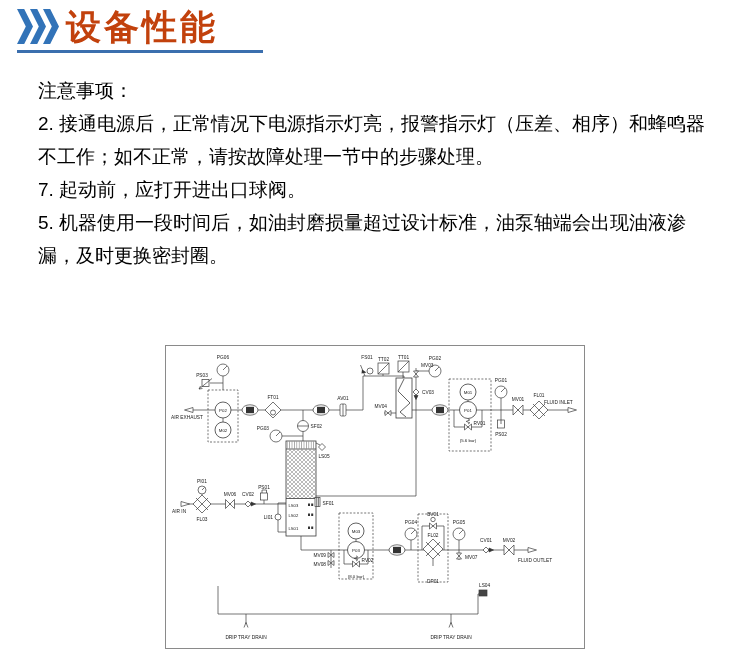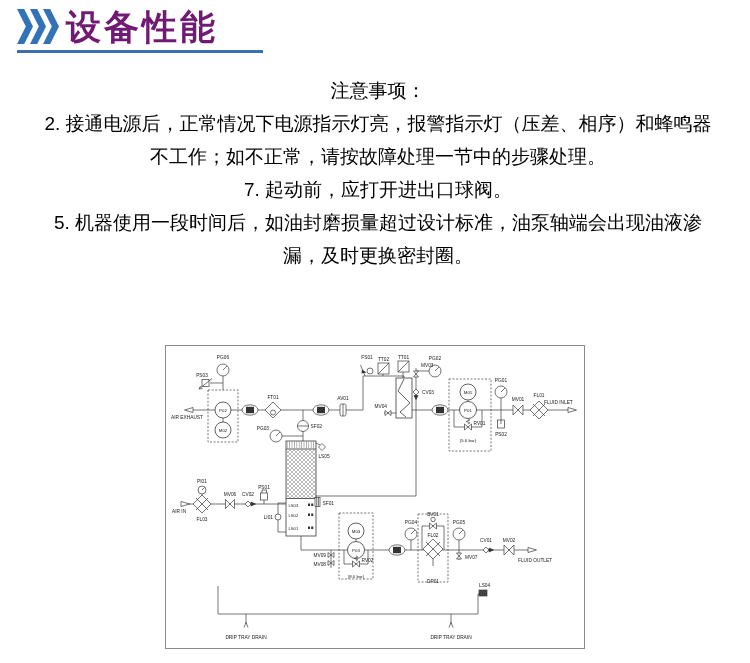--- a/index.html
+++ b/index.html
@@ -13,7 +13,7 @@
     clip-path:polygon(0 0,45% 0,100% 50%,45% 100%,0 100%,55% 50%);}
   .chev.c1{left:0;} .chev.c2{left:13px;} .chev.c3{left:26px;}
   .page-title{position:absolute;left:66px;top:4px;font-size:35px;font-weight:700;
-    letter-spacing:3px;color:#701a75;white-space:nowrap;}
+    letter-spacing:3px;color:#c2410c;white-space:nowrap;}
   .title-underline{position:absolute;left:17px;top:50px;width:246px;height:3px;background:#3b6fae;}
   
   .notes{position:absolute;left:38px;top:74px;width:680px;font-size:19px;line-height:33px;color:#000;text-align:center;}

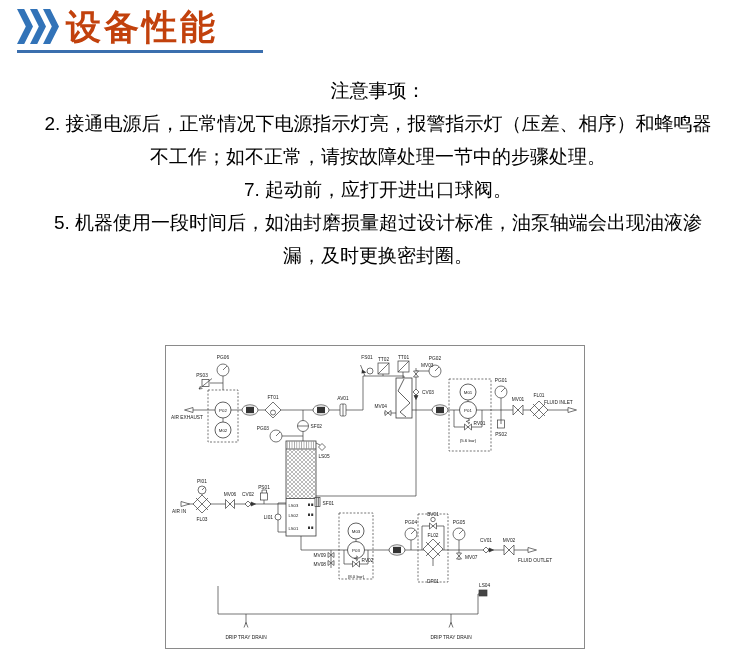--- a/index.html
+++ b/index.html
@@ -16,7 +16,7 @@
     letter-spacing:3px;color:#c2410c;white-space:nowrap;}
   .title-underline{position:absolute;left:17px;top:50px;width:246px;height:3px;background:#3b6fae;}
   
-  .notes{position:absolute;left:38px;top:74px;width:680px;font-size:19px;line-height:33px;color:#000;text-align:center;}
+  .notes{position:absolute;left:38px;top:74px;width:680px;font-size:19px;line-height:33px;color:#000;}
   .notes p{margin:0;}
   
   .diagram{position:absolute;left:165px;top:345px;width:418px;height:302px;

